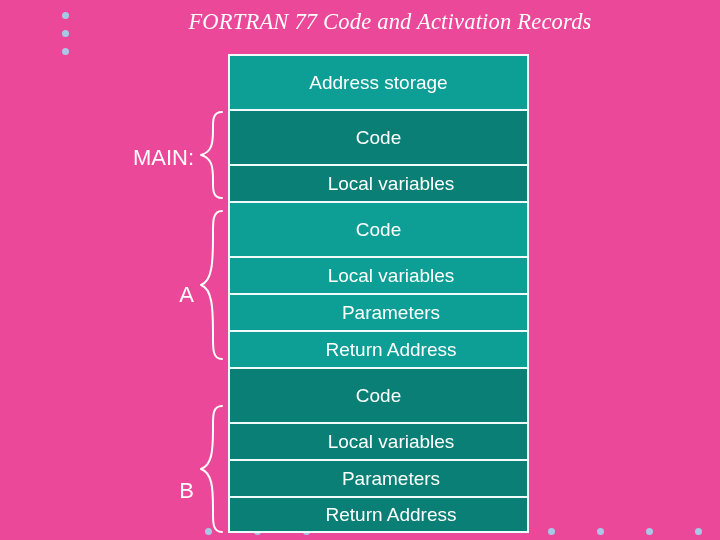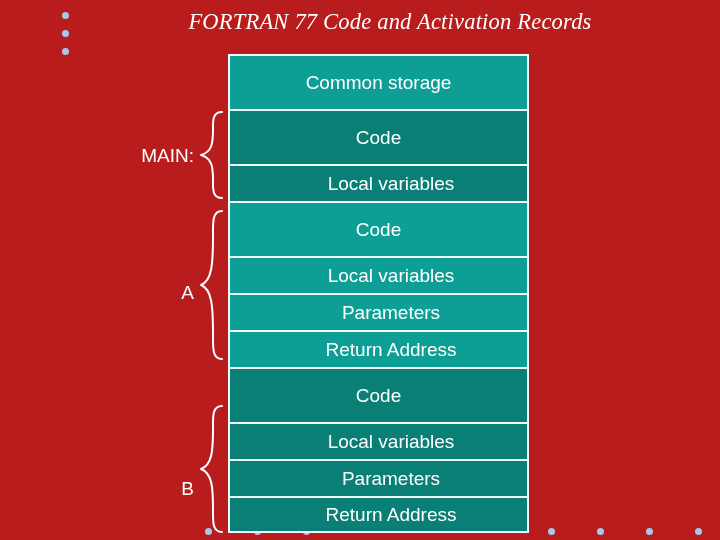--- a/index.html
+++ b/index.html
@@ -19,7 +19,7 @@
     left: 0; top: 0;
     width: 720px;
     height: 540px;
-    background: #b91c1c;
+    background: #ec4899;
     overflow: hidden;
   }
 

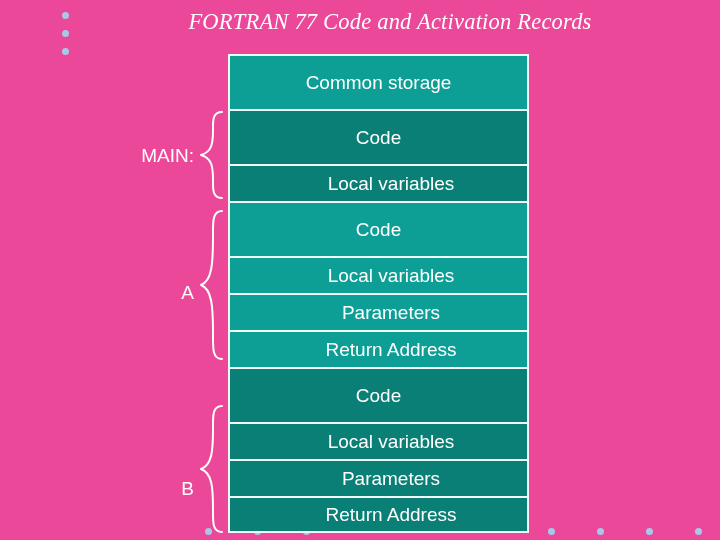--- a/index.html
+++ b/index.html
@@ -150,7 +150,7 @@
 
   <div id="stack">
       <div class="seg tall" style="background: rgb(13, 158, 150);">
-        <span>Common storage</span>
+        <span>Address storage</span>
       </div>
       <div class="seg tall" style="background: rgb(10, 127, 117);">
         <span>Code</span>

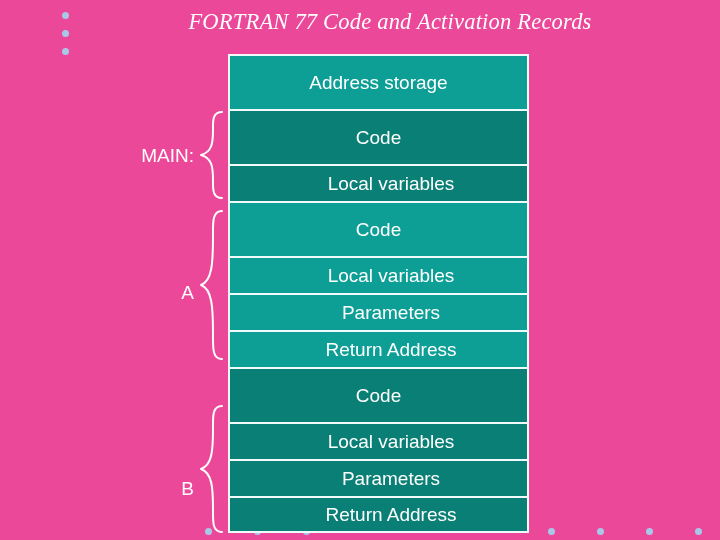--- a/index.html
+++ b/index.html
@@ -91,7 +91,7 @@
   .grp-label {
     position: absolute;
     color: #ffffff;
-    font-size: 19px;
+    font-size: 22px;
     white-space: nowrap;
     text-align: right;
   }

